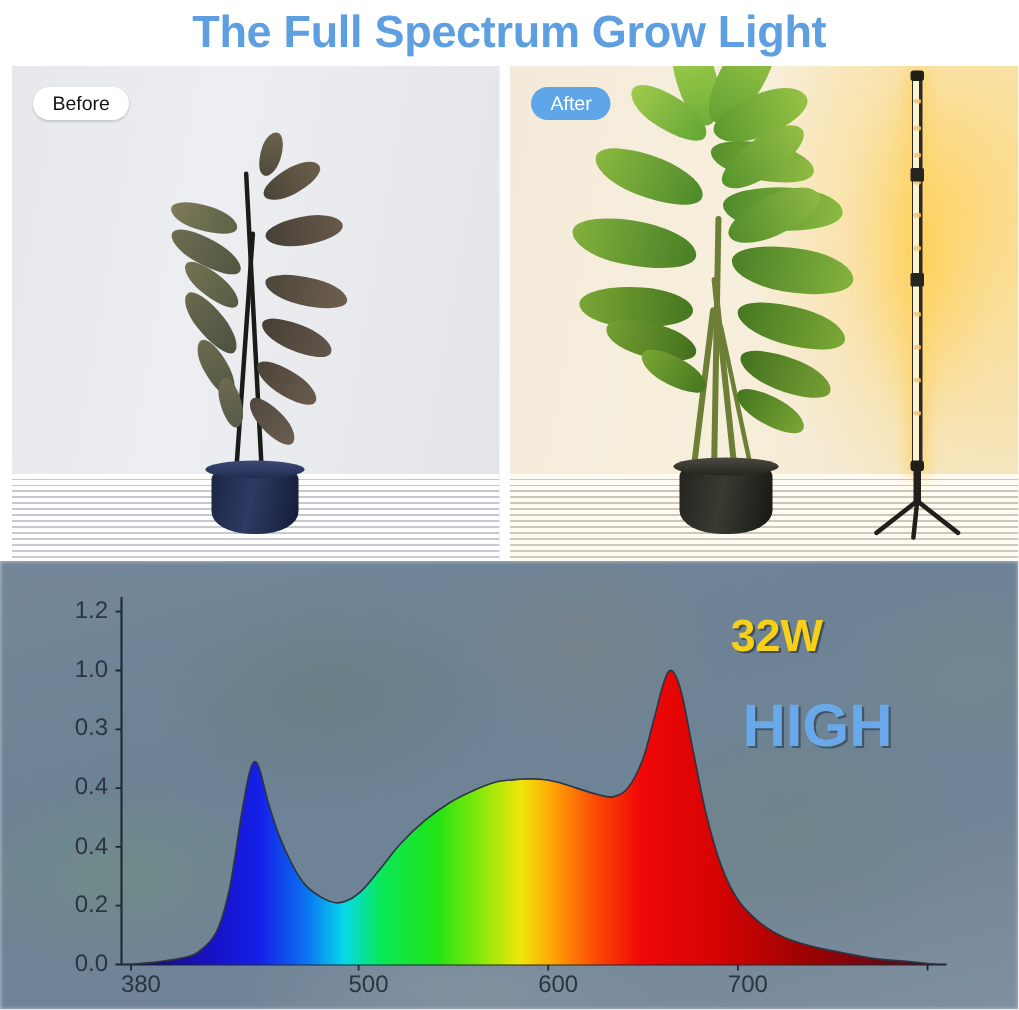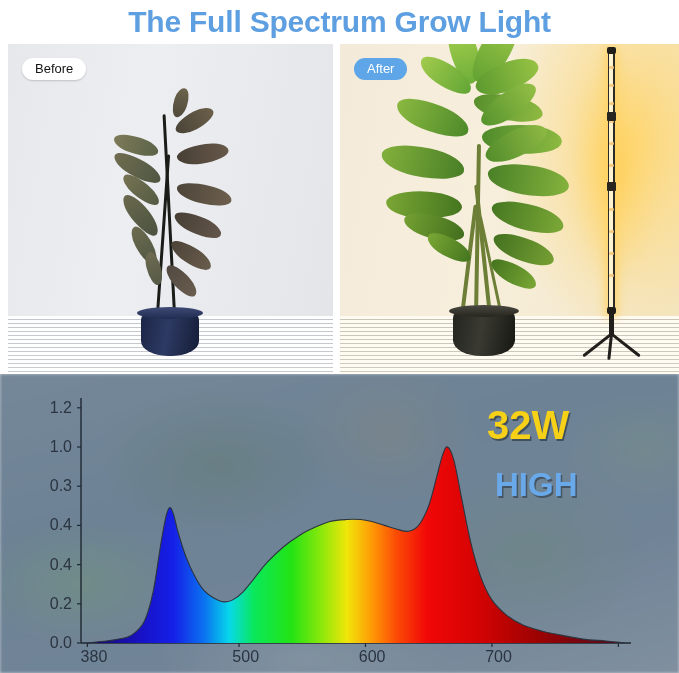--- a/index.html
+++ b/index.html
@@ -124,7 +124,7 @@
 
   .badge { position:absolute; z-index:20; white-space:nowrap; }
   .badge-watt {
-    font-size:40px; font-weight:bold; color:#f7d117; line-height:34px;
+    font-size:30px; font-weight:bold; color:#f7d117; line-height:34px;
     text-shadow:1.5px 1.5px 0 rgba(30,38,48,.55);
   }
   .badge-line {

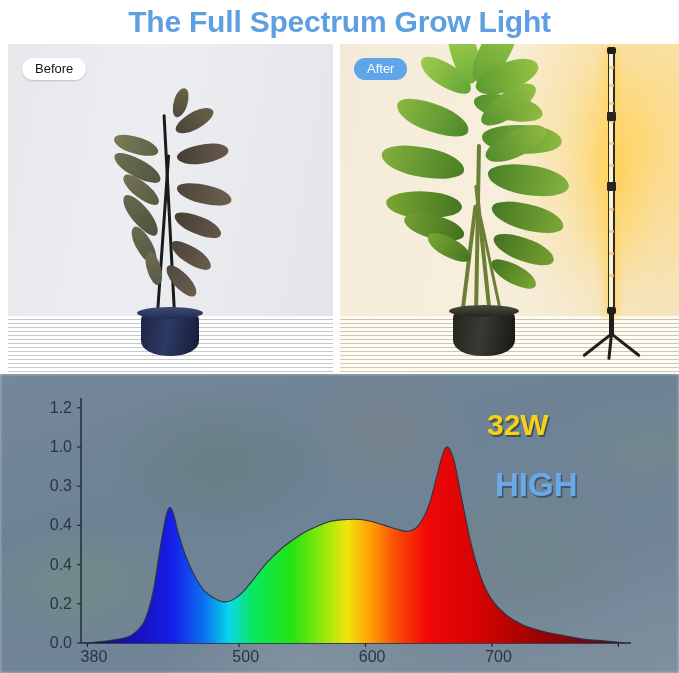--- a/index.html
+++ b/index.html
@@ -128,7 +128,7 @@
     text-shadow:1.5px 1.5px 0 rgba(30,38,48,.55);
   }
   .badge-line {
-    font-size:33px; font-weight:bold; color:#69a9e9; line-height:35px;
+    font-size:40px; font-weight:bold; color:#69a9e9; line-height:35px;
     text-shadow:1.5px 1.5px 0 rgba(30,40,52,.5);
   }
 </style>

